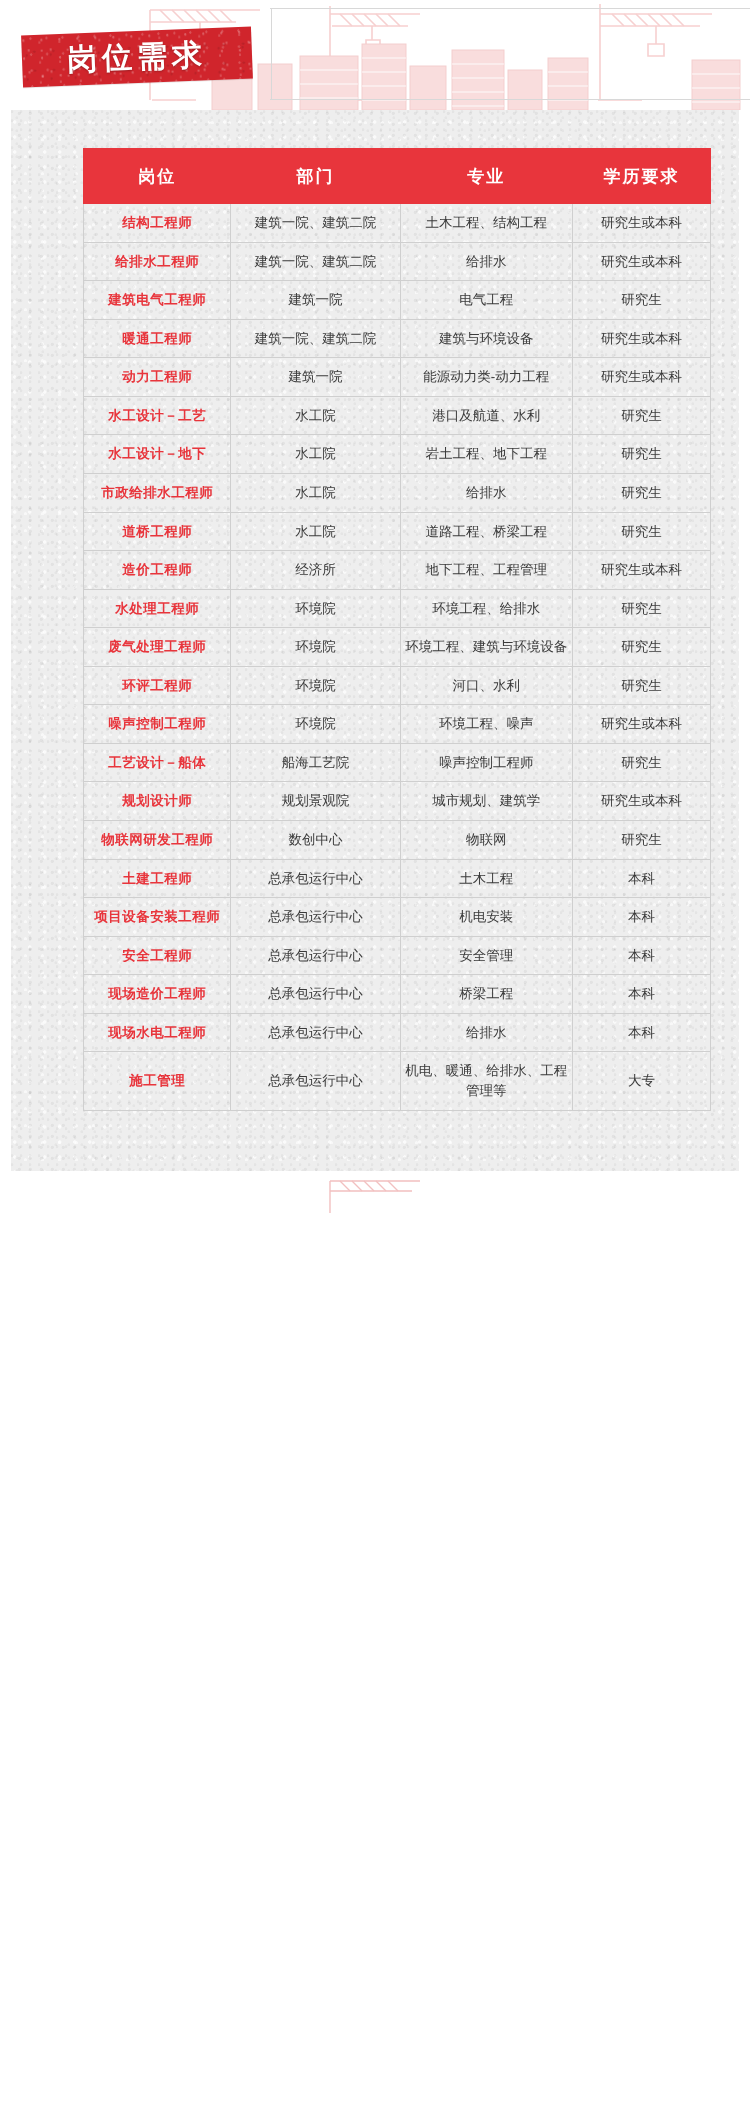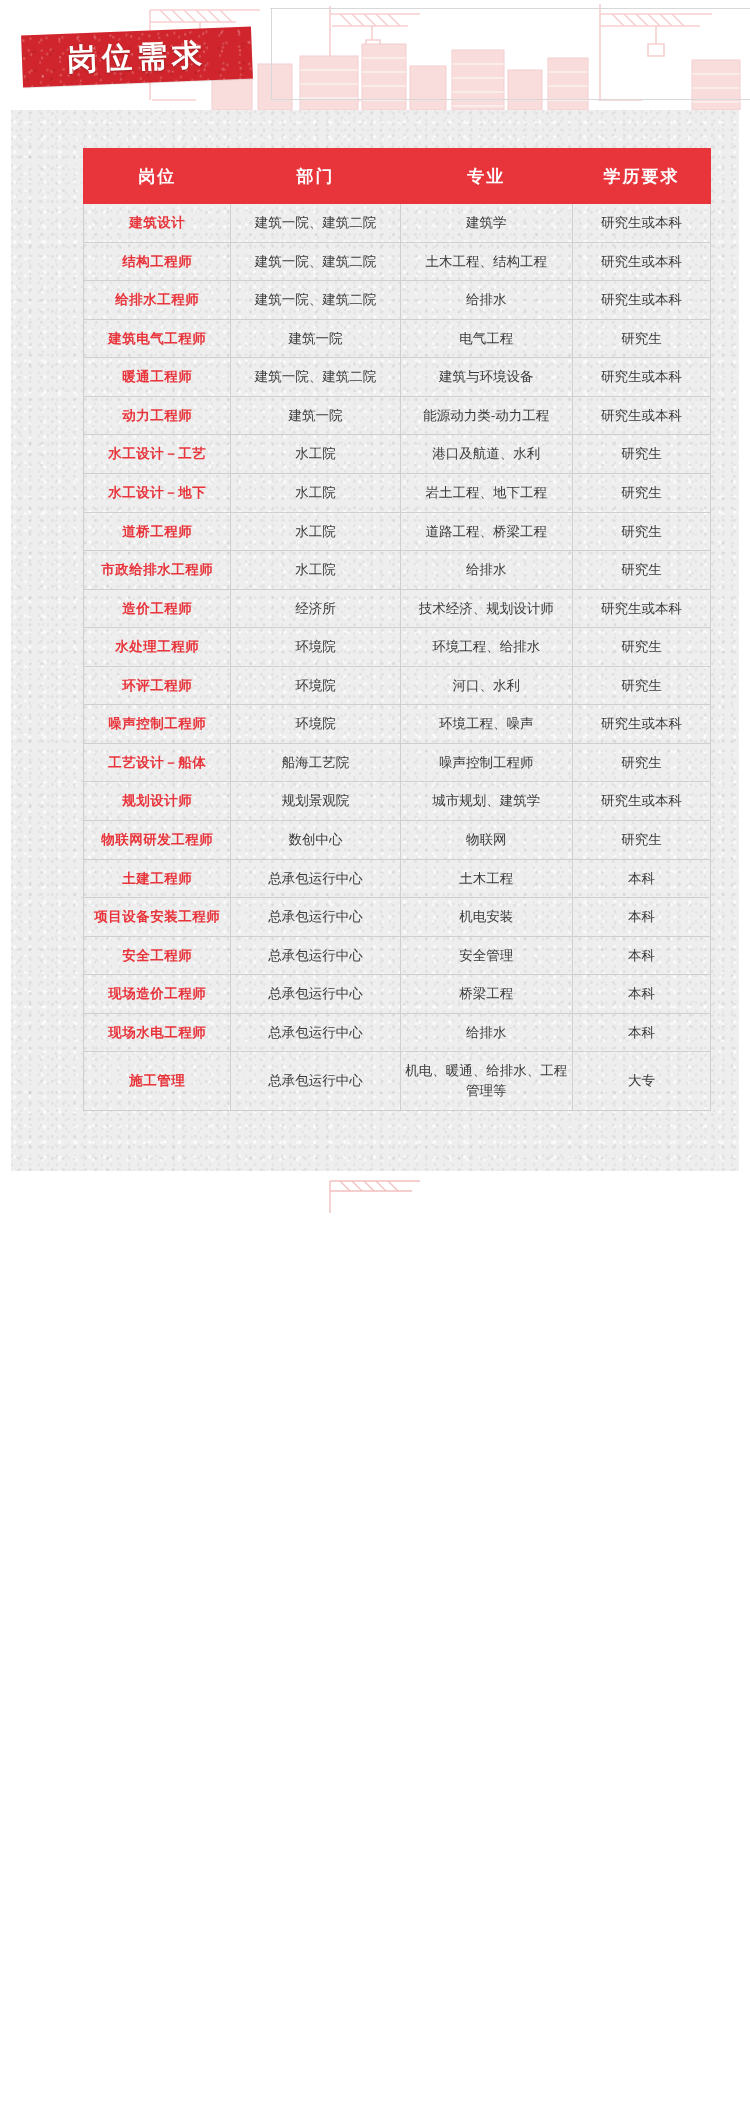--- a/index.html
+++ b/index.html
@@ -231,12 +231,6 @@
         </thead>
         <tbody id="jobs-body">
             <tr>
-              <td class="post">建筑设计</td>
-              <td>建筑一院、建筑二院</td>
-              <td>建筑学</td>
-              <td>研究生或本科</td>
-            </tr>
-            <tr>
               <td class="post">结构工程师</td>
               <td>建筑一院、建筑二院</td>
               <td>土木工程、结构工程</td>

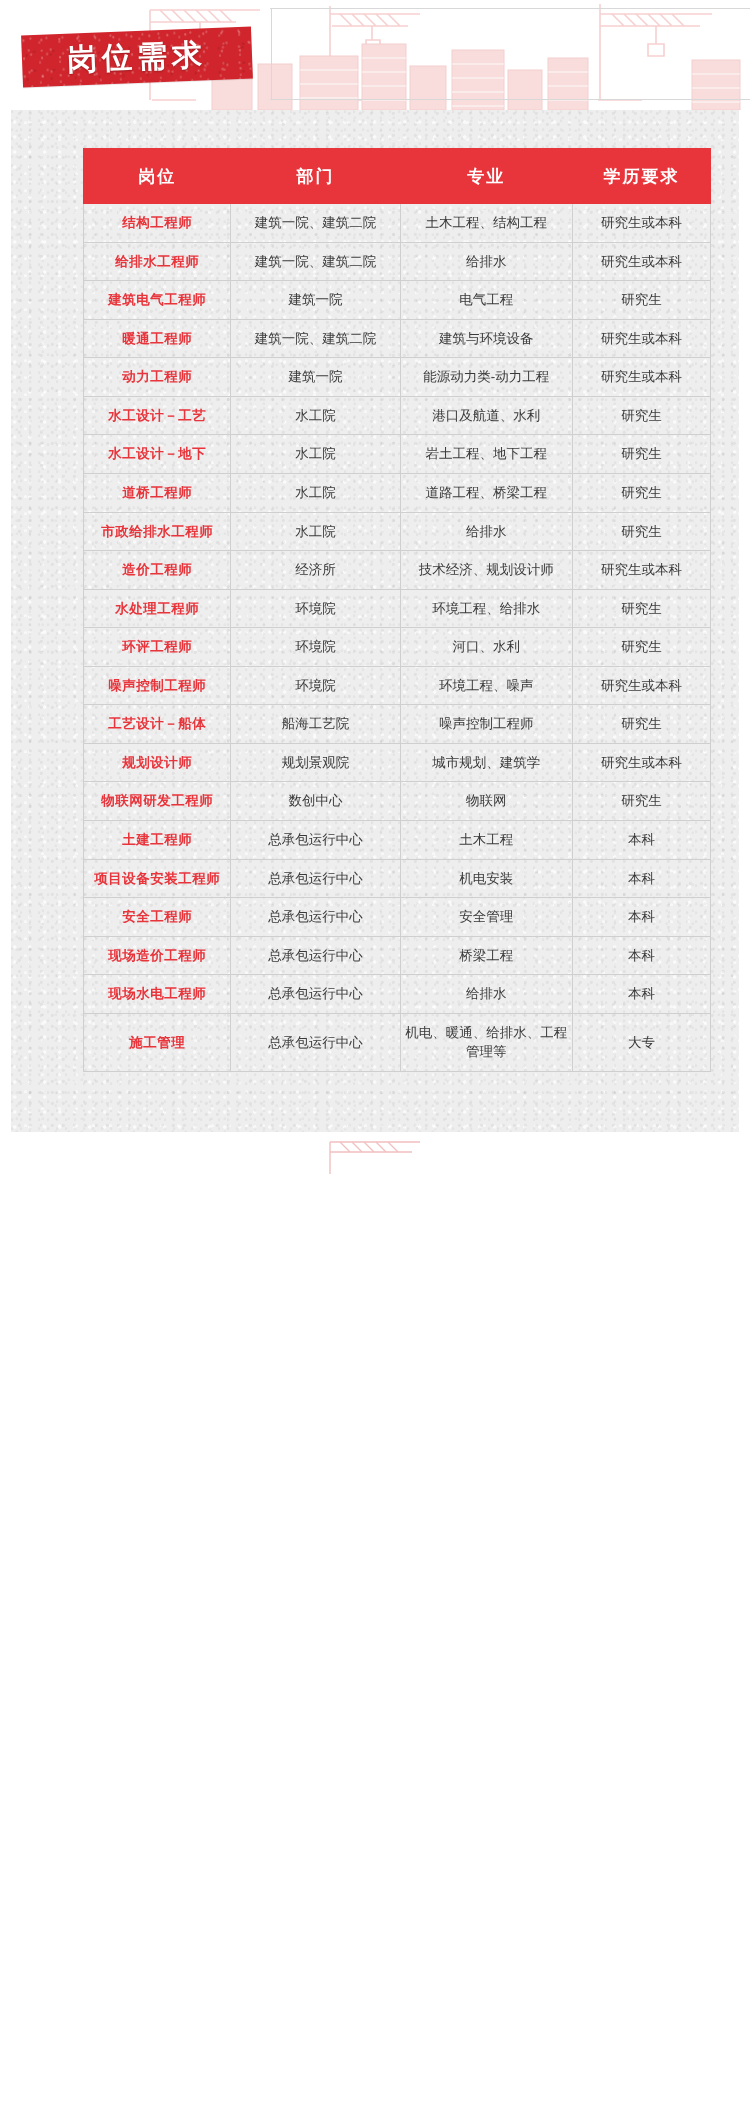--- a/index.html
+++ b/index.html
@@ -273,15 +273,15 @@
               <td>研究生</td>
             </tr>
             <tr>
+              <td class="post">市政给排水工程师</td>
+              <td>水工院</td>
+              <td>给排水</td>
+              <td>研究生</td>
+            </tr>
+            <tr>
               <td class="post">道桥工程师</td>
               <td>水工院</td>
               <td>道路工程、桥梁工程</td>
-              <td>研究生</td>
-            </tr>
-            <tr>
-              <td class="post">市政给排水工程师</td>
-              <td>水工院</td>
-              <td>给排水</td>
               <td>研究生</td>
             </tr>
             <tr>

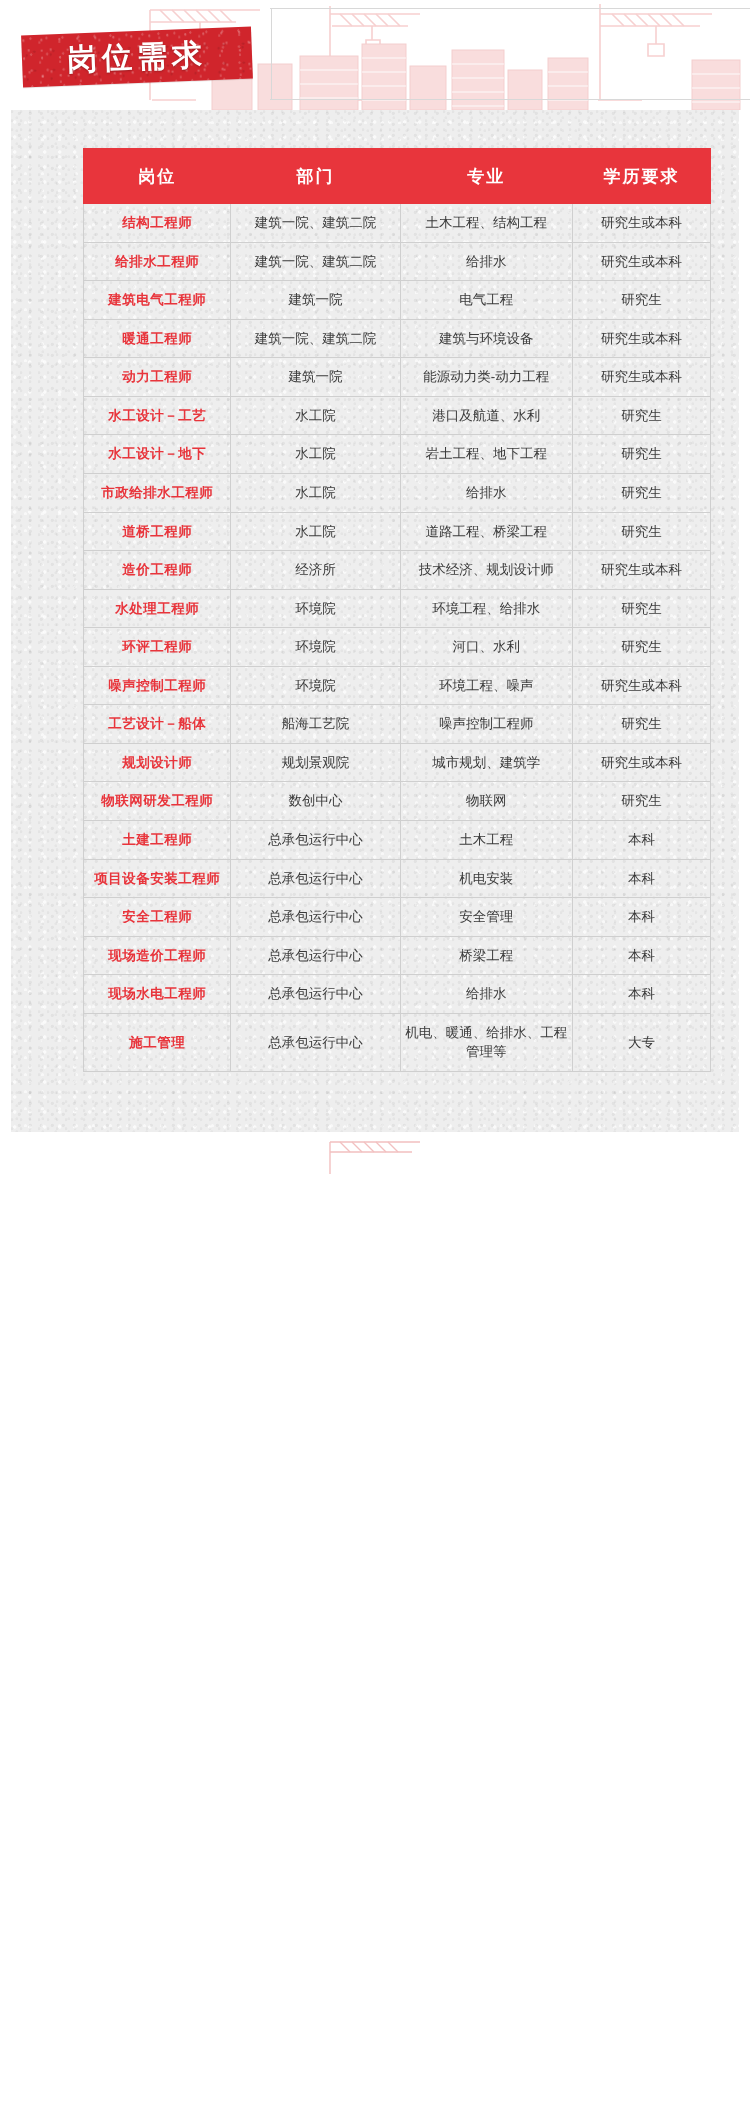--- a/index.html
+++ b/index.html
@@ -287,7 +287,7 @@
             <tr>
               <td class="post">造价工程师</td>
               <td>经济所</td>
-              <td>技术经济、规划设计师</td>
+              <td>地下工程、工程管理</td>
               <td>研究生或本科</td>
             </tr>
             <tr>

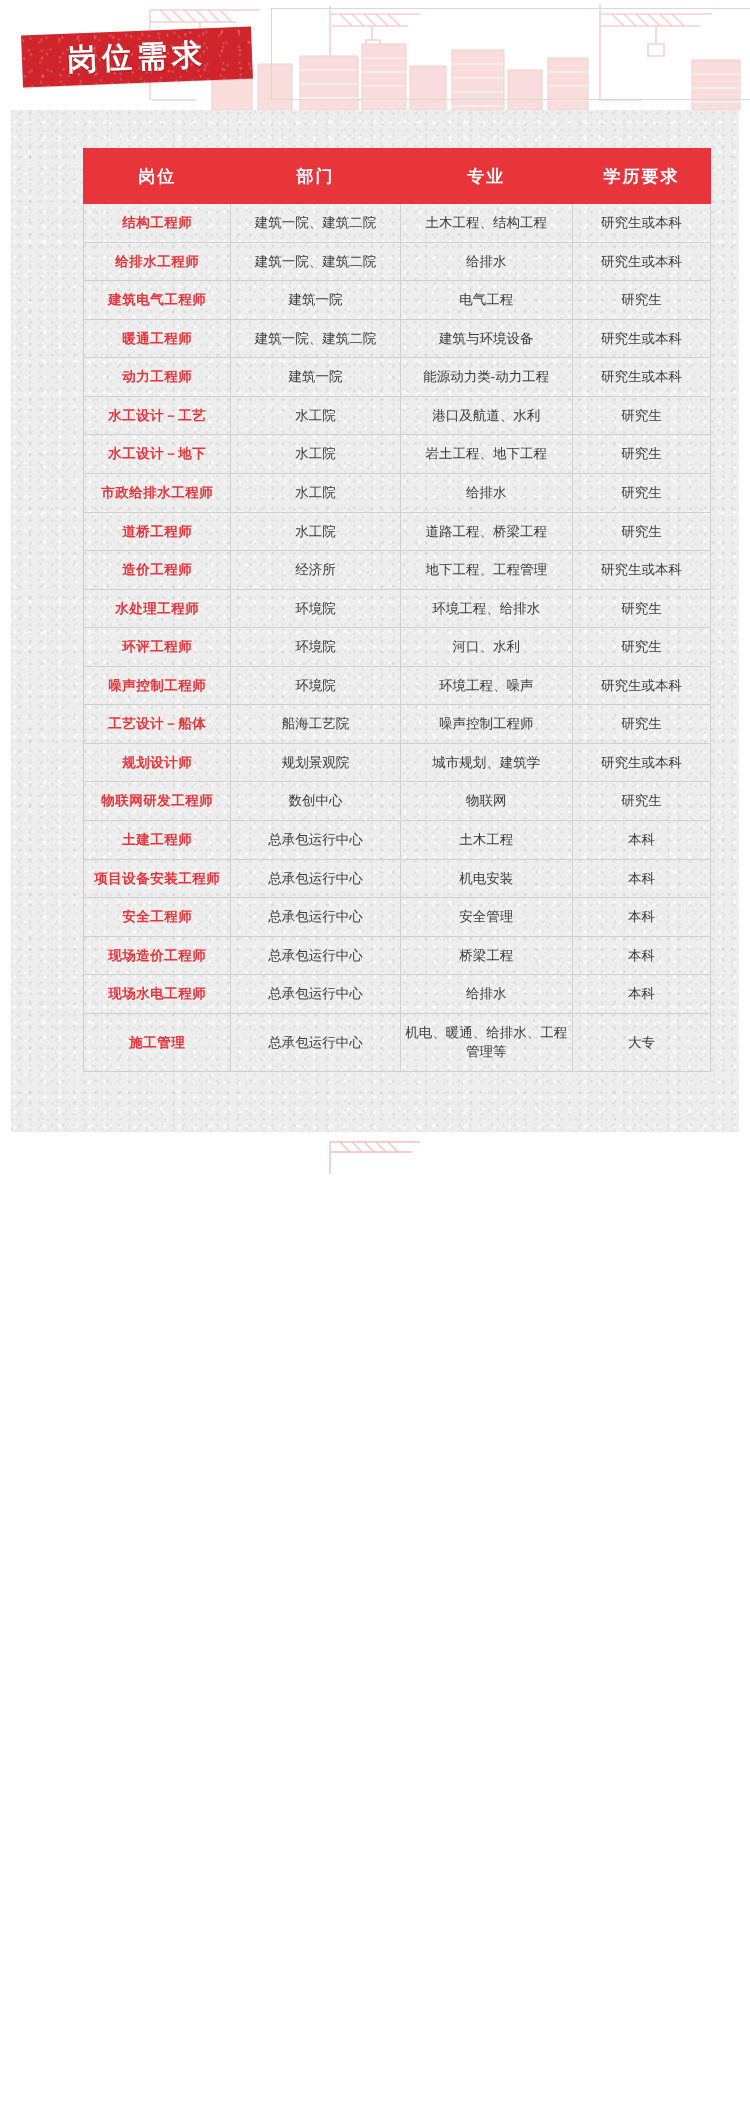--- a/index.html
+++ b/index.html
@@ -297,6 +297,12 @@
               <td>研究生</td>
             </tr>
             <tr>
+              <td class="post">废气处理工程师</td>
+              <td>环境院</td>
+              <td>环境工程、建筑与环境设备</td>
+              <td>研究生</td>
+            </tr>
+            <tr>
               <td class="post">环评工程师</td>
               <td>环境院</td>
               <td>河口、水利</td>

